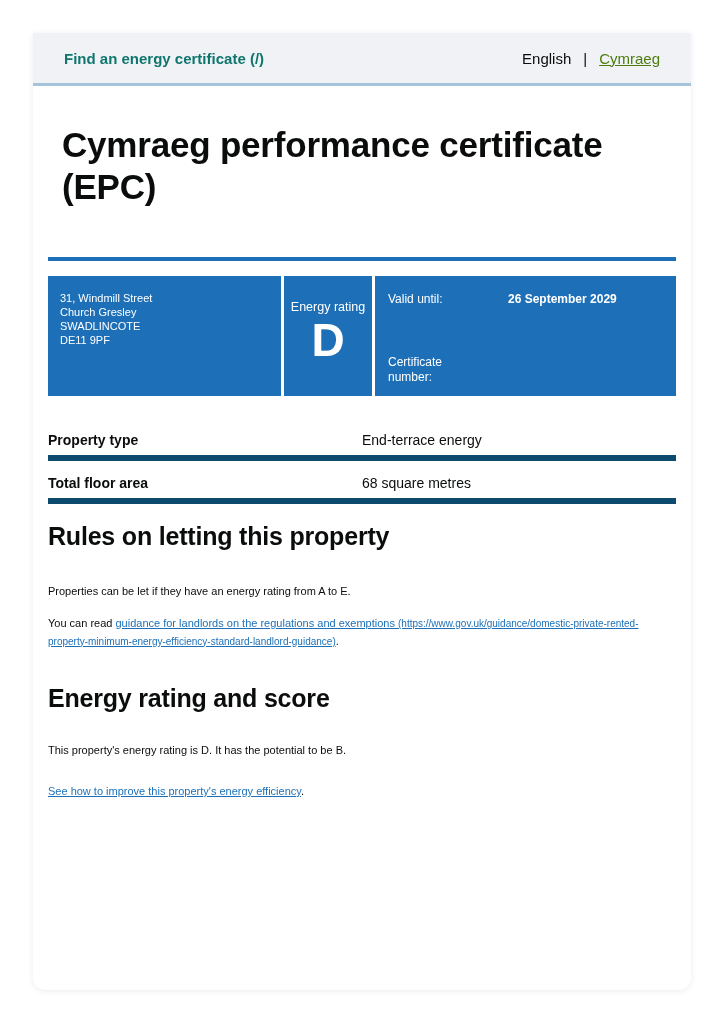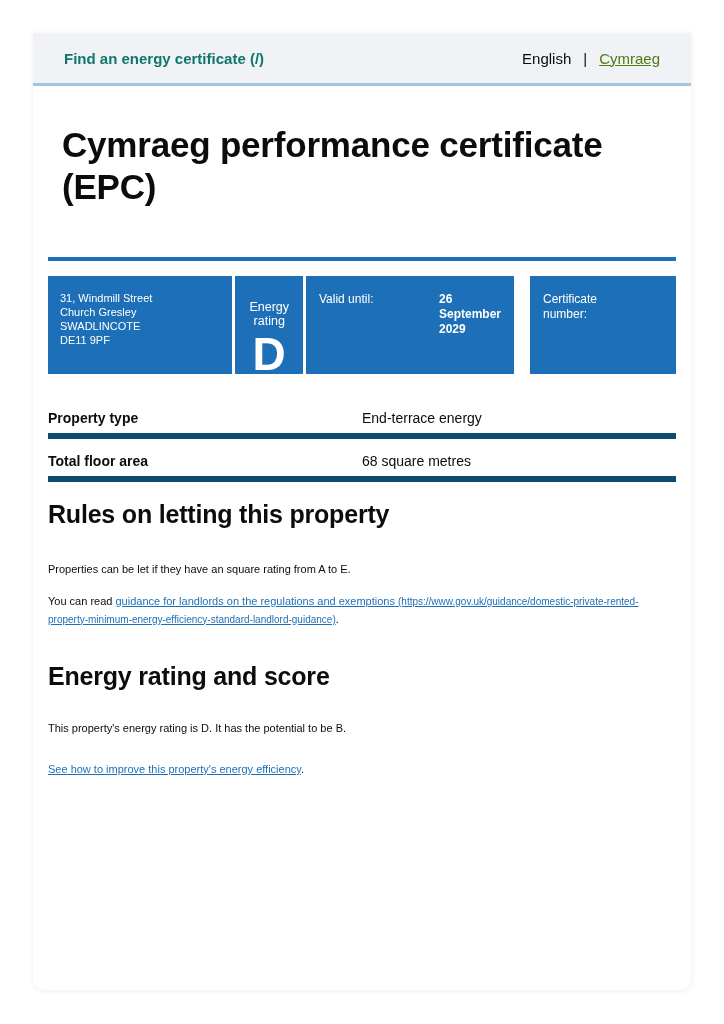--- a/index.html
+++ b/index.html
@@ -49,7 +49,7 @@
   }
   .divider { margin-top:49px; height:4px; background:#1d70b8; }
   
-  .summary { margin-top:15px; display:flex; gap:3px; height:98px; }
+  .summary { margin-top:15px; display:flex; gap:3px; height:120px; }
   .summary .box { background:#1d70b8; color:#ffffff; }
   .address-box {
     width:233px;

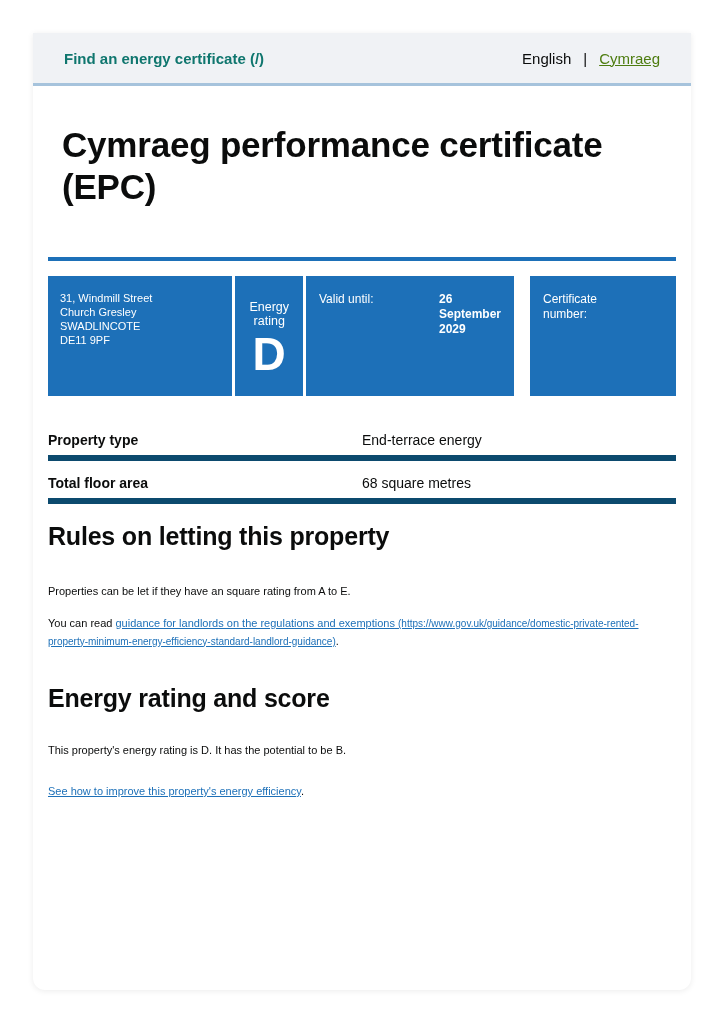--- a/index.html
+++ b/index.html
@@ -64,7 +64,7 @@
   }
   .rating-label { font-size:12.5px; }
   .rating-value { font-size:46px; line-height:50px; font-weight:bold; margin-top:1px; }
-  .validity { flex:1; display:flex; flex-direction:row; gap:16px; }
+  .validity { flex:1; display:flex; flex-direction:column; gap:0; }
   .validity-row {
     display:flex;
     padding:16px 13px 0 13px;

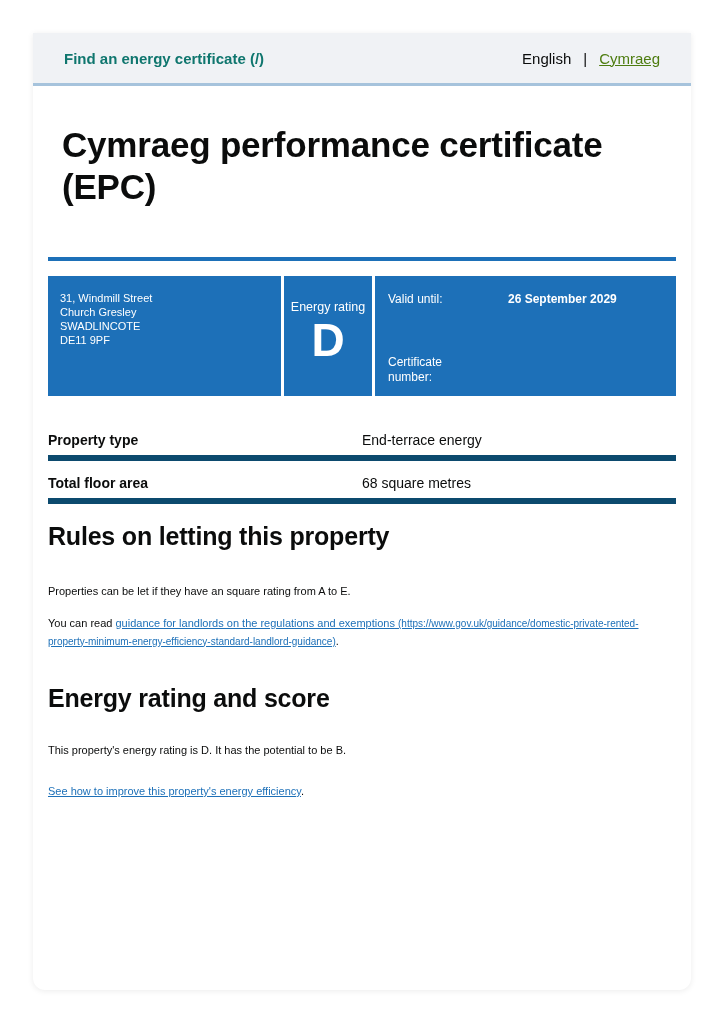--- a/index.html
+++ b/index.html
@@ -157,7 +157,7 @@
 
     <h2 class="section-heading" id="rules-heading">Rules on letting this property</h2>
 
-    <p class="body-text" id="rules-p1">Properties can be let if they have an square rating from A to E.</p>
+    <p class="body-text" id="rules-p1">Properties can be let if they have an energy rating from A to E.</p>
 
     <p class="body-text" id="rules-p2"><span>You can read </span><a class="inline-link" href="#"><span>guidance for landlords on the regulations and exemptions</span> <span class="link-url">(https://www.gov.uk/guidance/domestic-private-rented-property-minimum-energy-efficiency-standard-landlord-guidance)</span></a><span>.</span></p>
 

